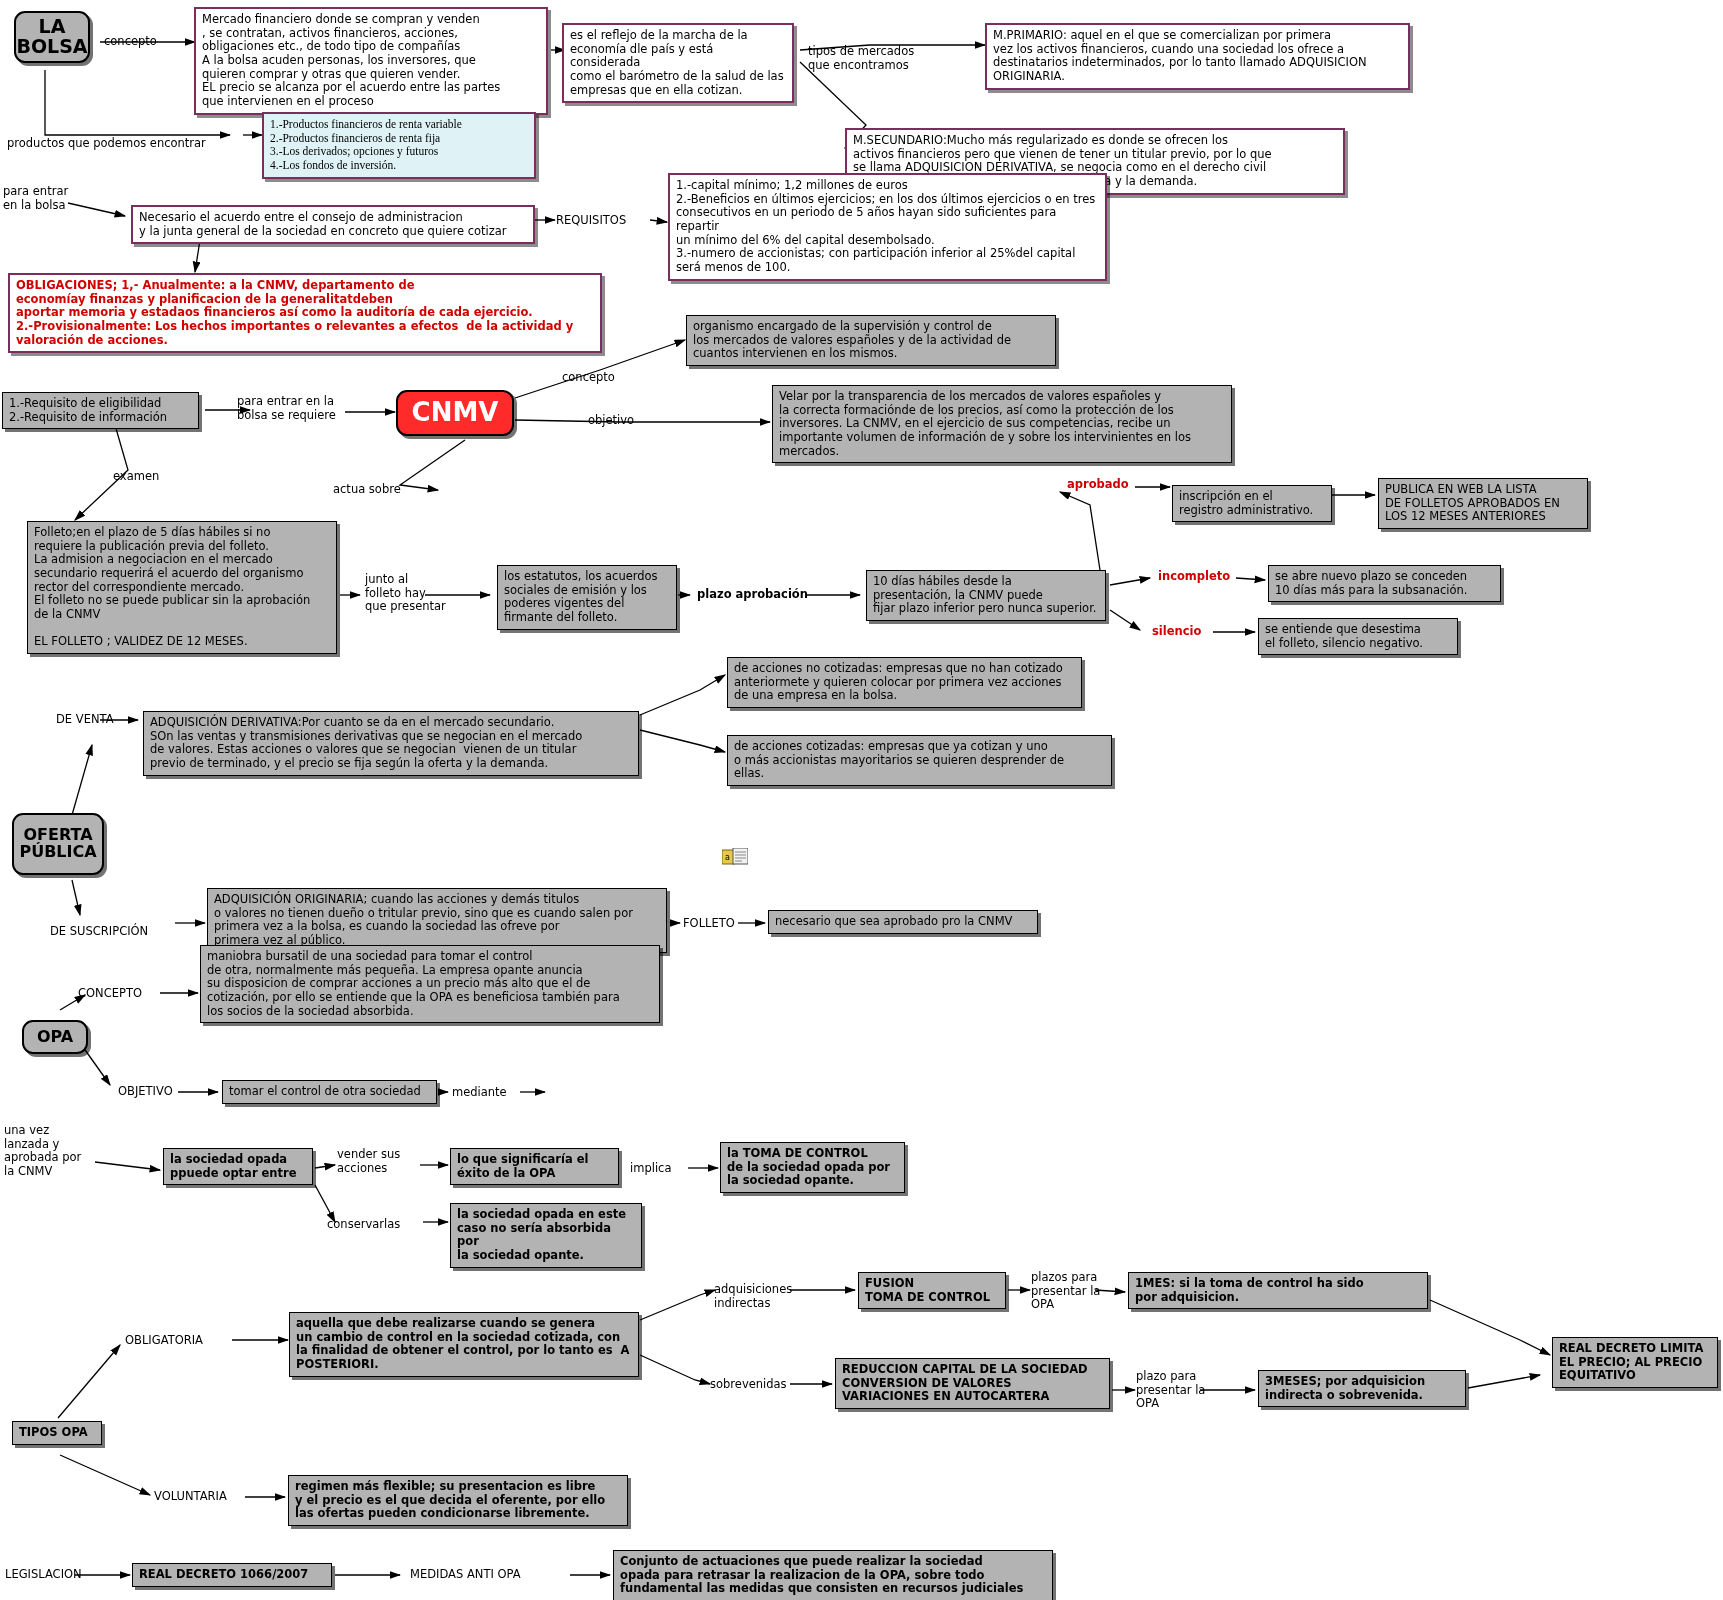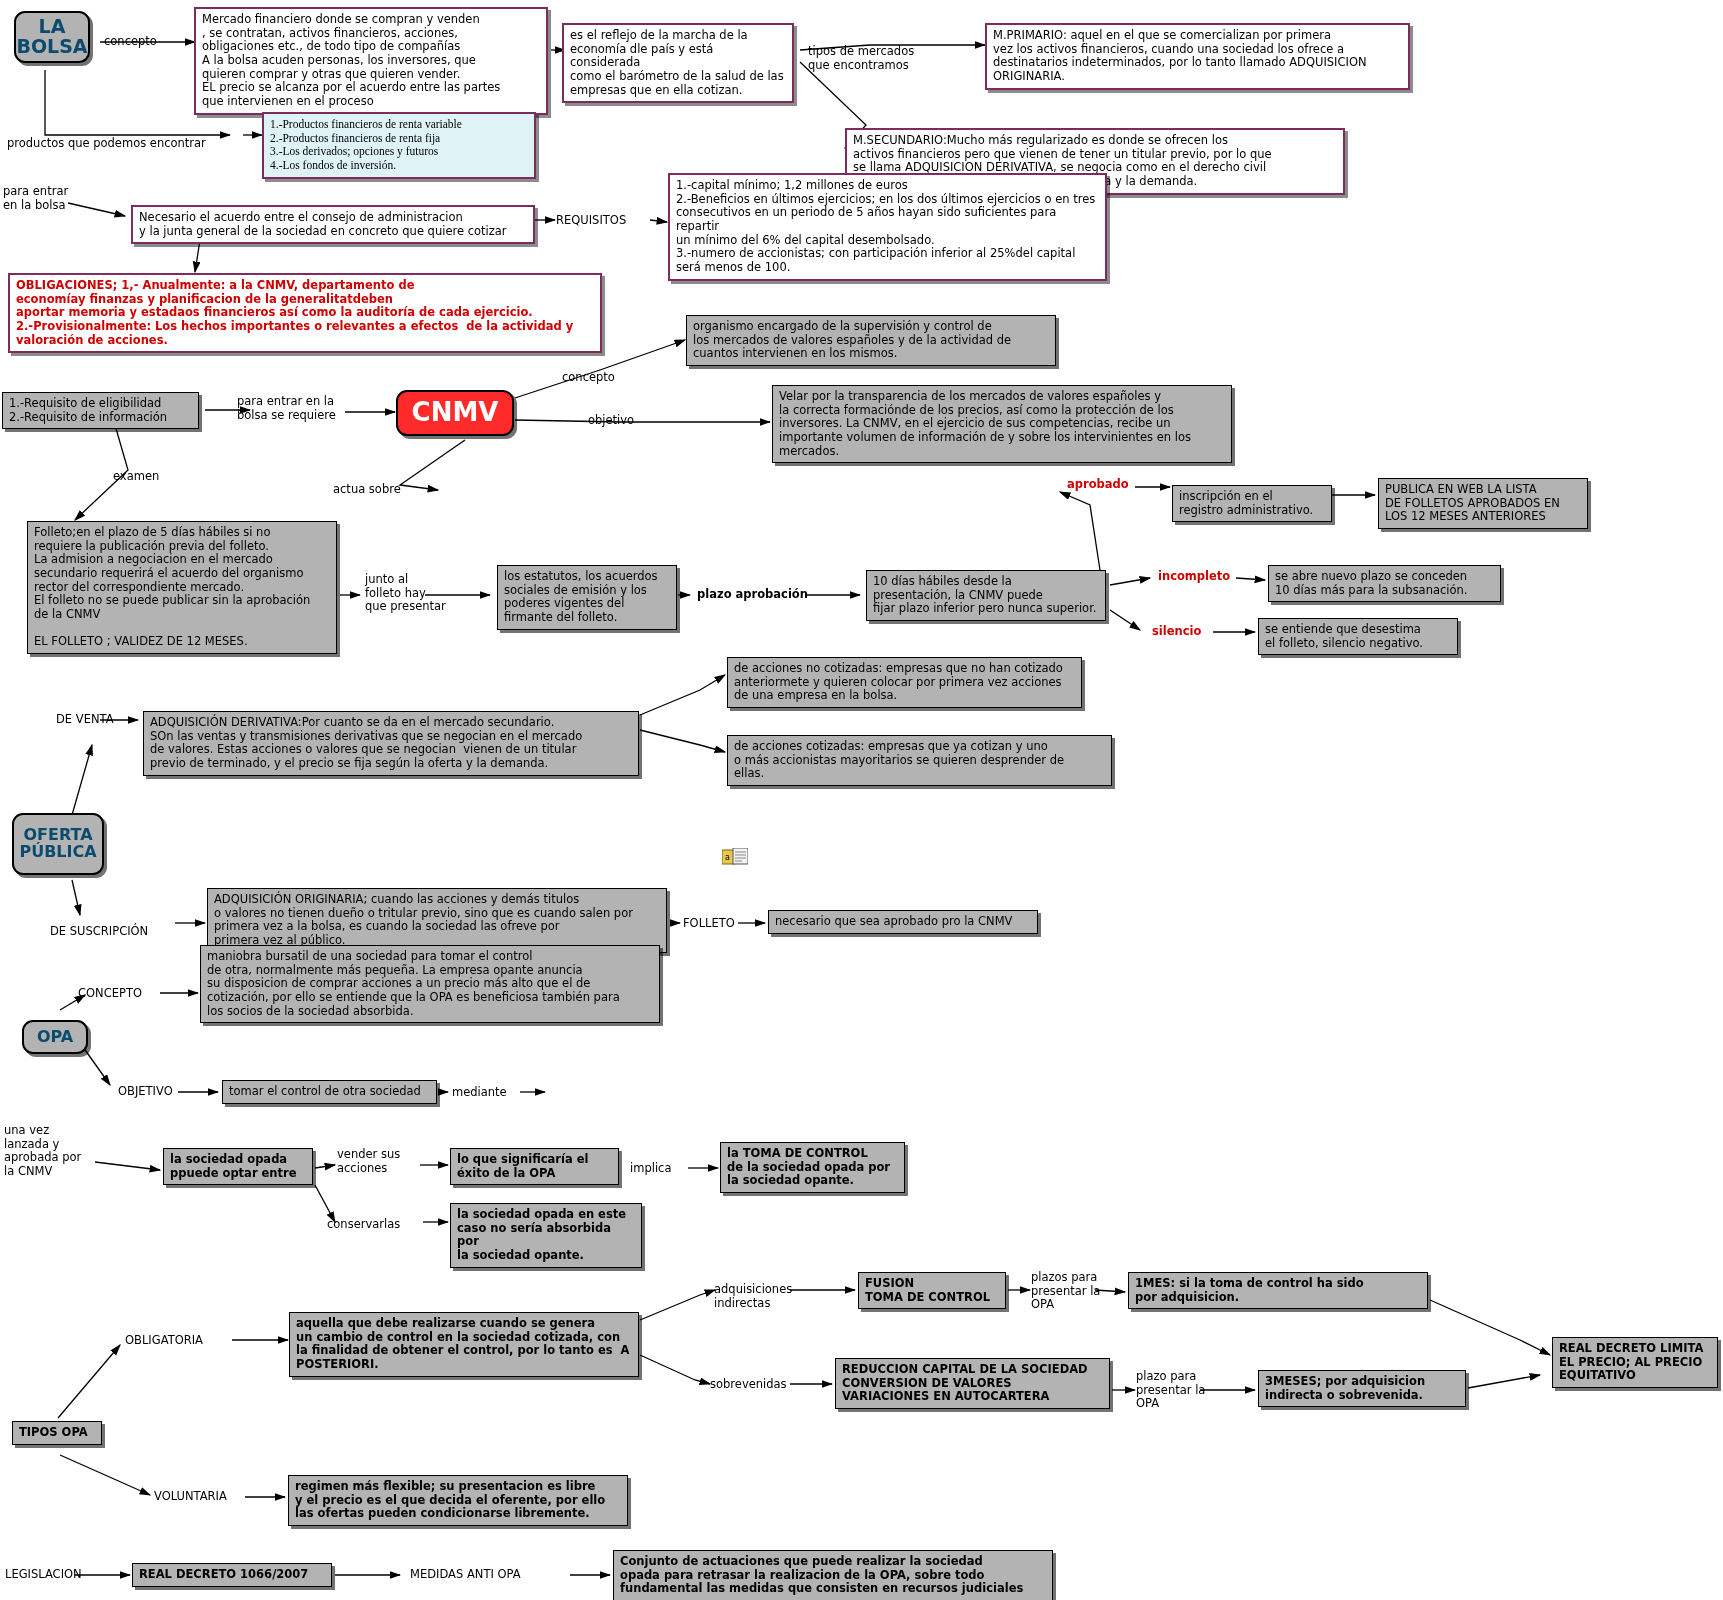--- a/index.html
+++ b/index.html
@@ -75,7 +75,7 @@
     border: 2px solid #000;
     border-radius: 11px;
     box-shadow: 3px 3px 0 rgba(0,0,0,0.55);
-    color: #0c4a6e;
+    color: #000000;
     font-weight: bold;
     font-size: 19px;
     text-align: center;

